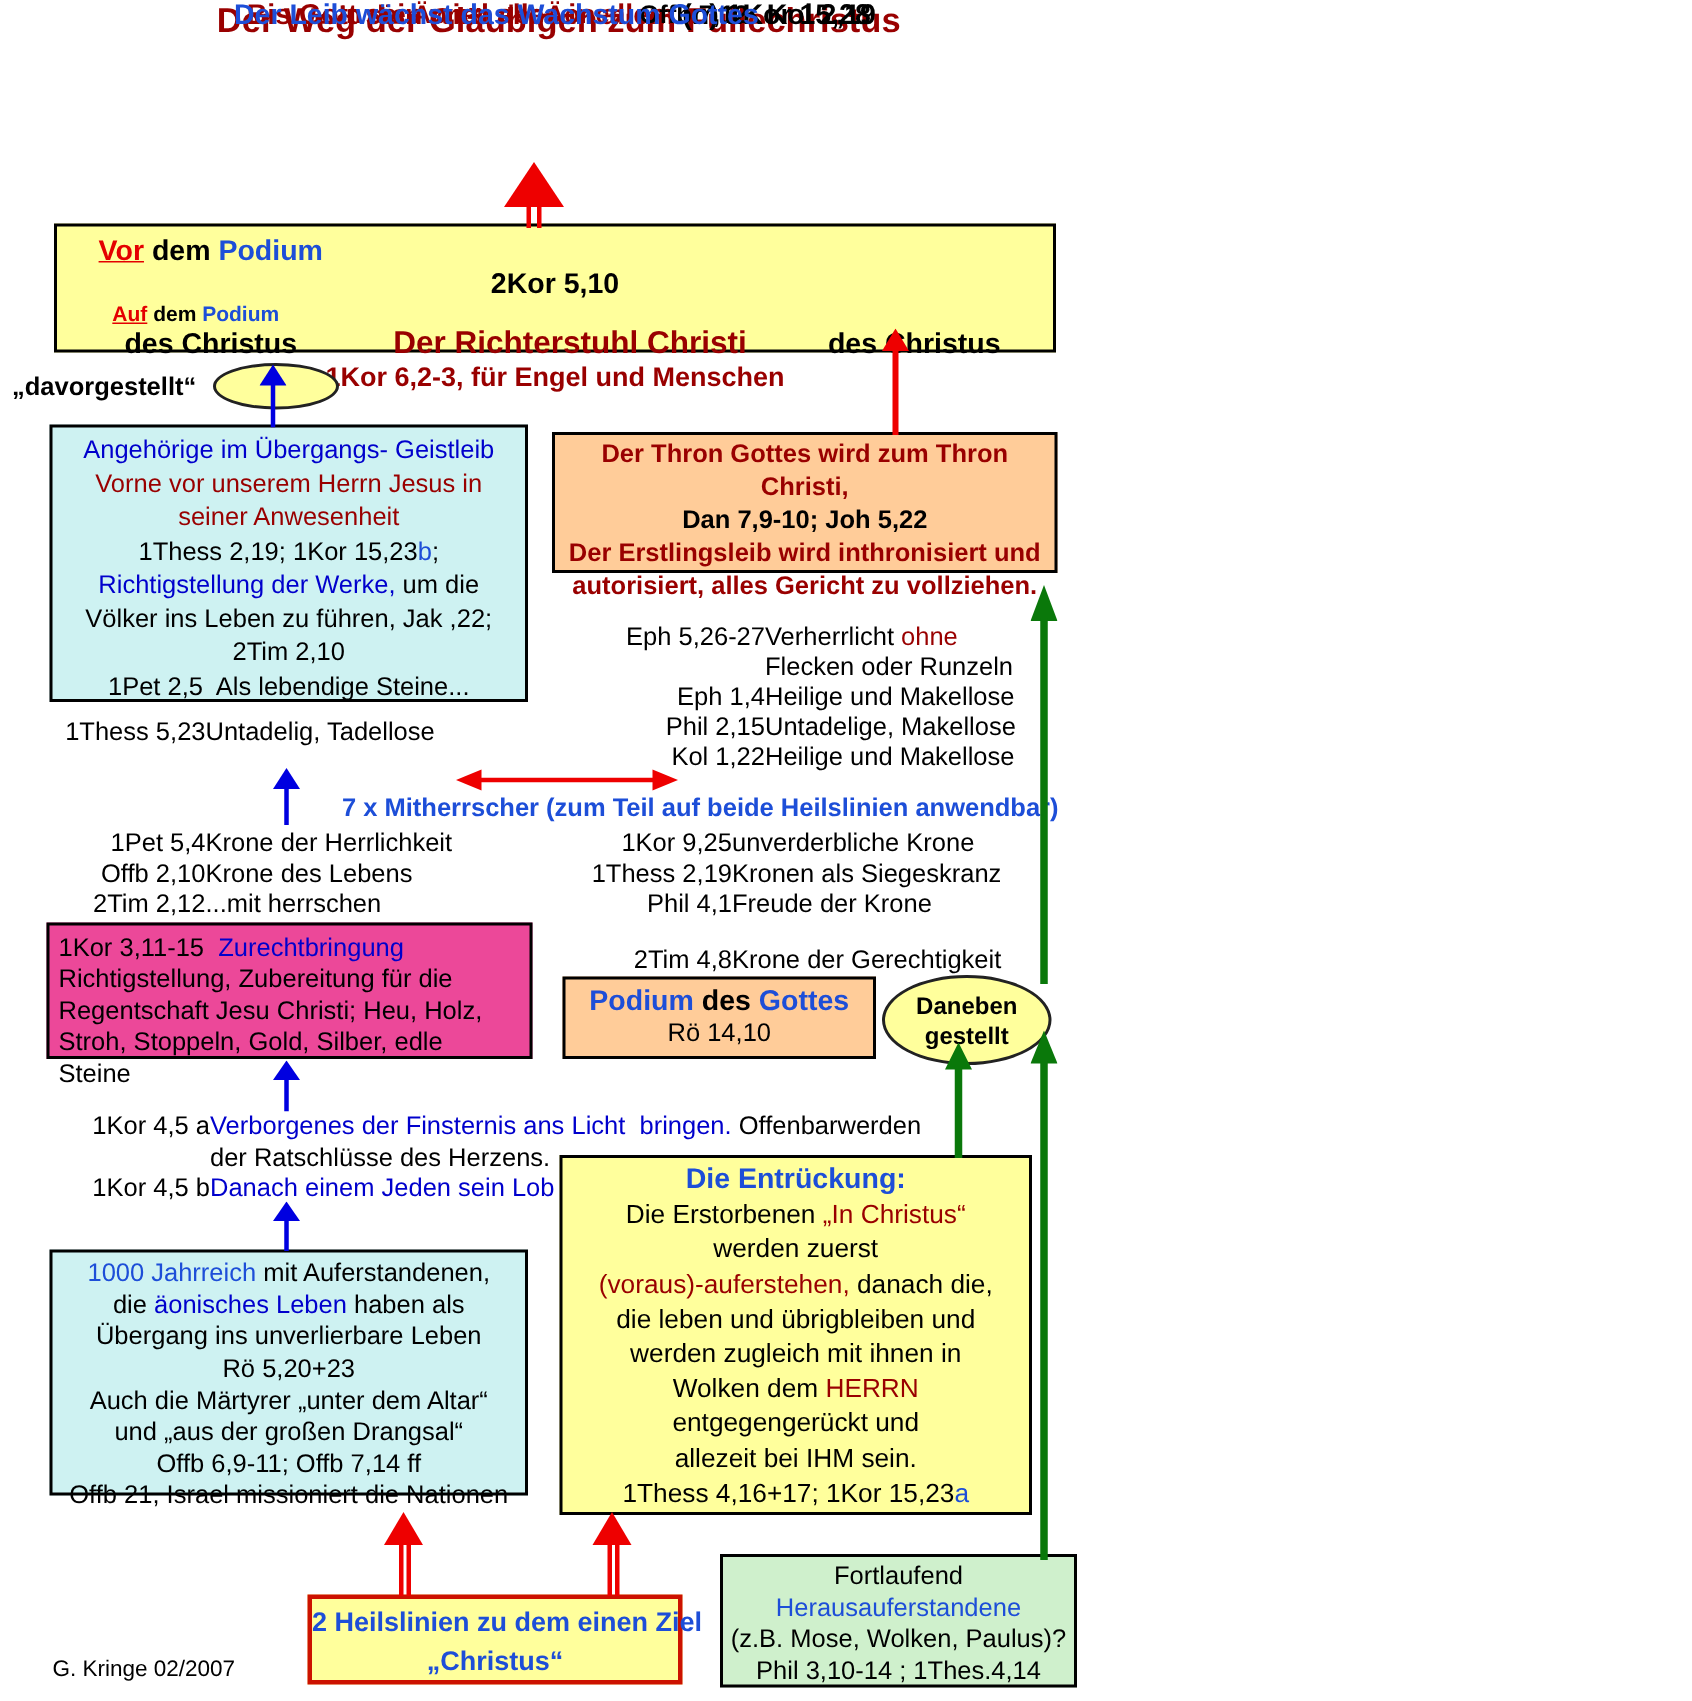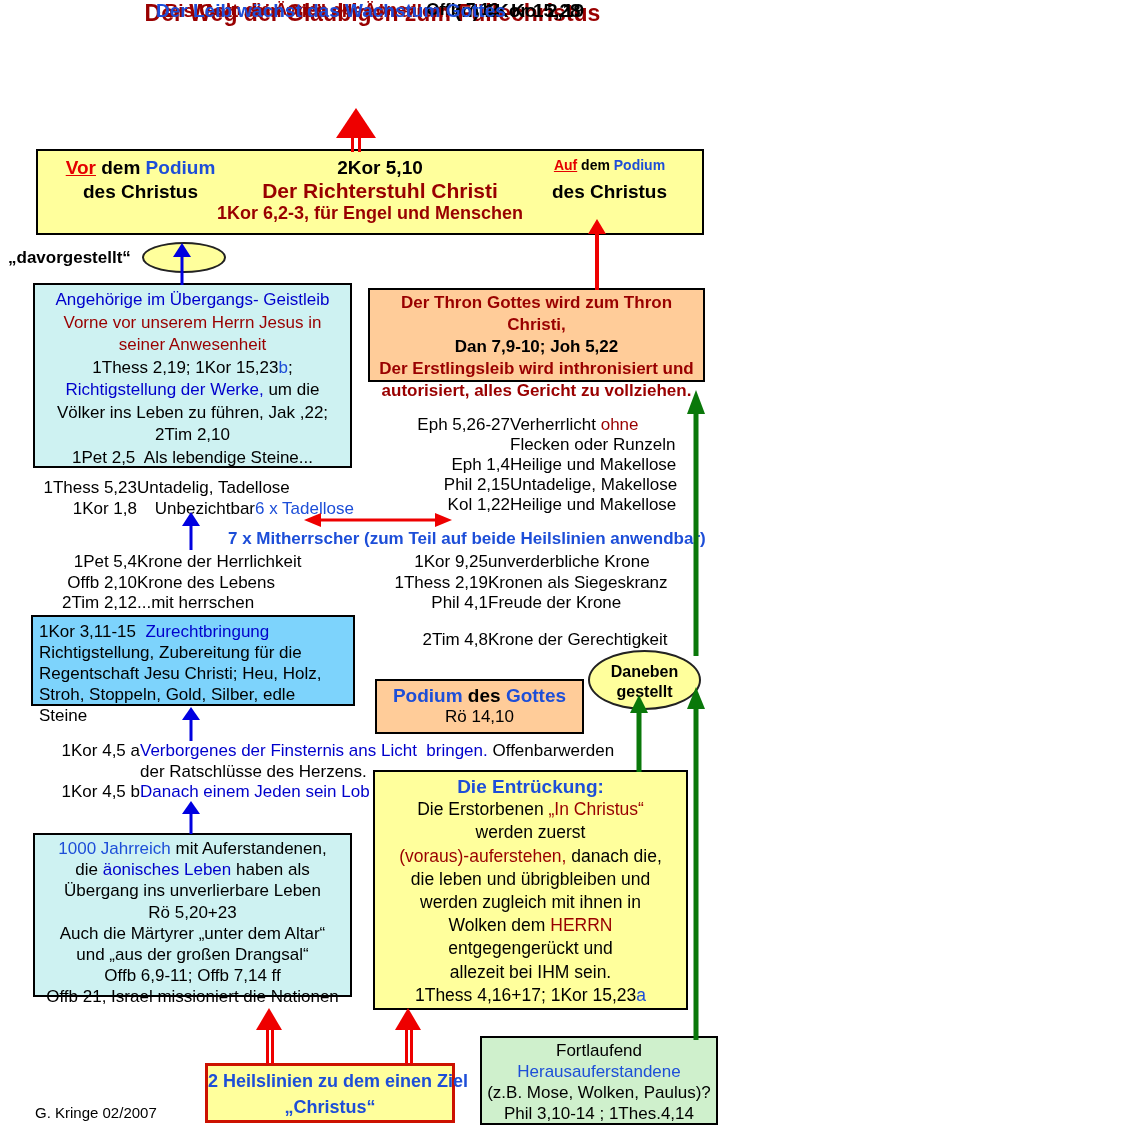--- a/index.html
+++ b/index.html
@@ -38,7 +38,7 @@
   <div class="abs ctr nw b" style="left:0;top:88;width:740px;font-size:19px;"><span class="seg c-r">Der Leib wächst das Wachstum Gottes </span><span class="seg c-k">Kol 2,19</span></div>
 
   <div class="bx yellow" style="left:36px;top:149px;width:668px;height:86px;">
-    <div style="display:flex;justify-content:space-between;margin-top:6px;">
+    <div style="display:flex;justify-content:space-between;margin-top:6px;flex-direction:column;">
       <div class="ctr nw b" style="width:205px;font-size:19px;"><span class="seg c-u">Vor</span><span class="seg c-k"> dem </span><span class="seg c-r">Podium</span></div>
       <div class="ctr nw b c-k" style="flex:1;font-size:19px;">2Kor 5,10</div>
       <div class="ctr nw b" style="width:185px;font-size:14px;"><span class="seg c-u">Auf</span><span class="seg c-k"> dem </span><span class="seg c-r">Podium</span></div>

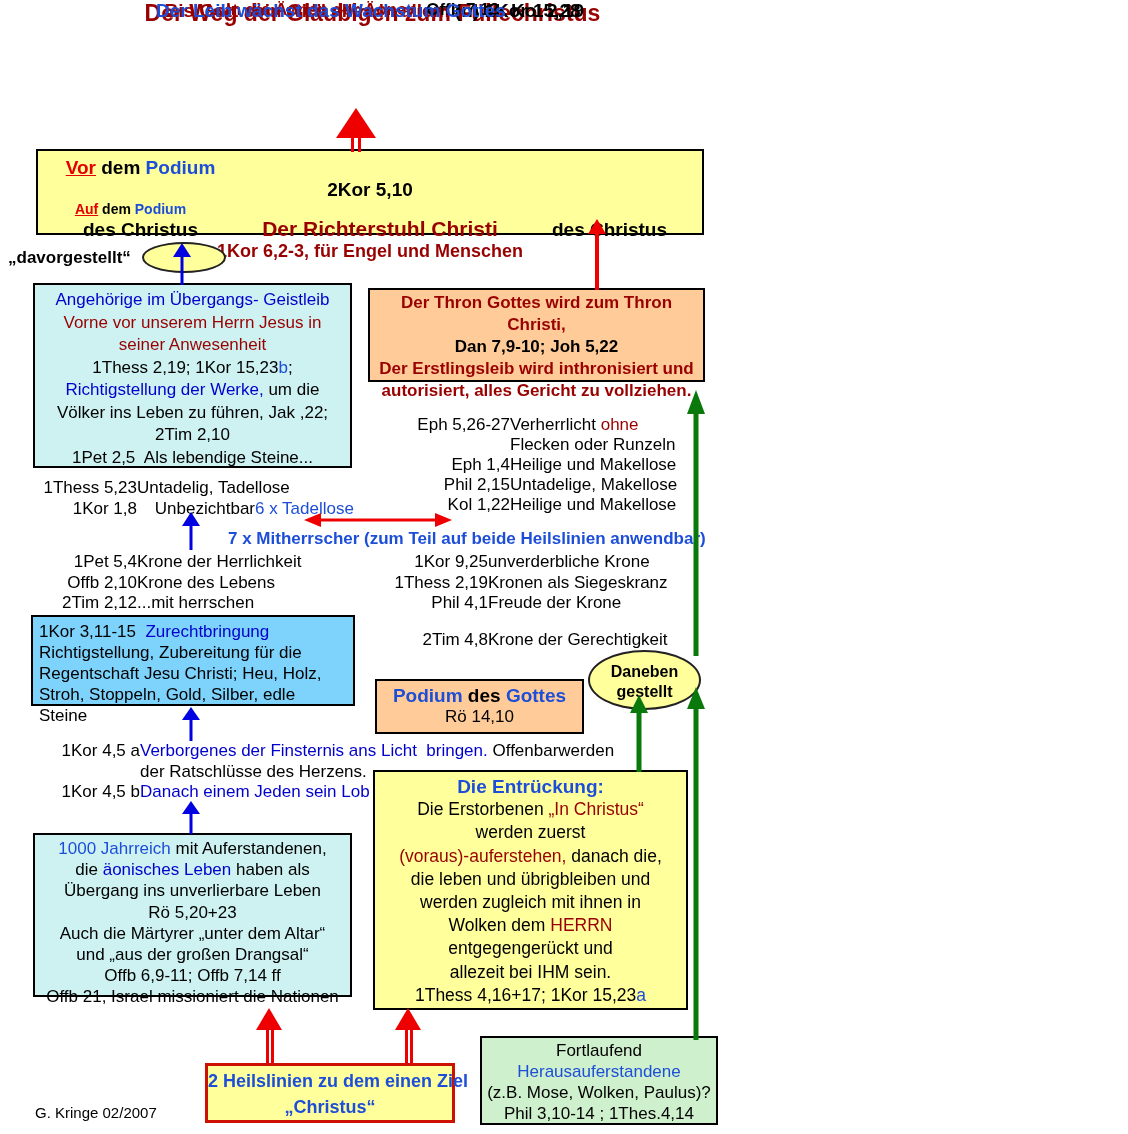--- a/index.html
+++ b/index.html
@@ -82,7 +82,6 @@
 
   <div class="abs" style="left:35px;top:477px;font-size:17px;line-height:21px;">
     <div class="nw"><span class="ref c-k" style="width:102px;">1Thess 5,23</span><span class="c-k">Untadelig, Tadellose</span></div>
-    <div class="nw"><span class="ref c-k" style="width:102px;">1Kor 1,8</span><span class="ref c-k" style="width:118px;">Unbezichtbar</span><span class="c-r">6 x Tadellose</span></div>
   </div>
 
   <div class="abs nw b c-r" style="left:228px;top:529px;font-size:17px;">7 x Mitherrscher (zum Teil auf beide Heilslinien anwendbar)</div>

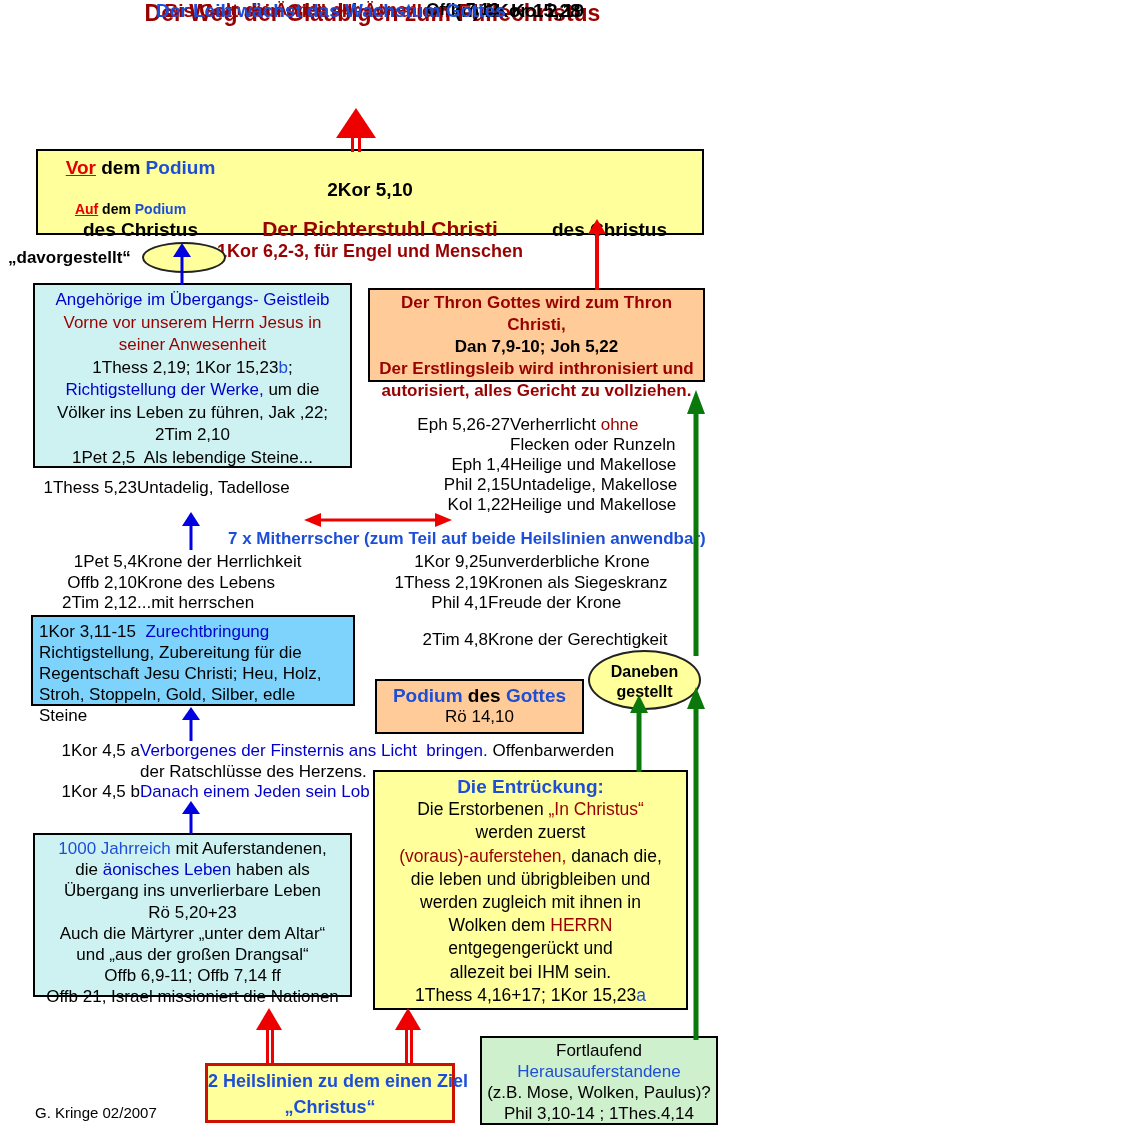--- a/index.html
+++ b/index.html
@@ -19,7 +19,7 @@
   .cyan{background:#cef2f2;}
   .orange{background:#ffcc99;}
   .greenbg{background:#cff0cc;}
-  .whitebg{background:#7dd3fc;}
+  .whitebg{background:#ec4899;}
   .ell{position:absolute;box-sizing:border-box;border:2px solid #222;border-radius:50%;background:#ffff9c;}
   .fr{fill:#ee0000;}
   .fb{fill:#0000e0;}

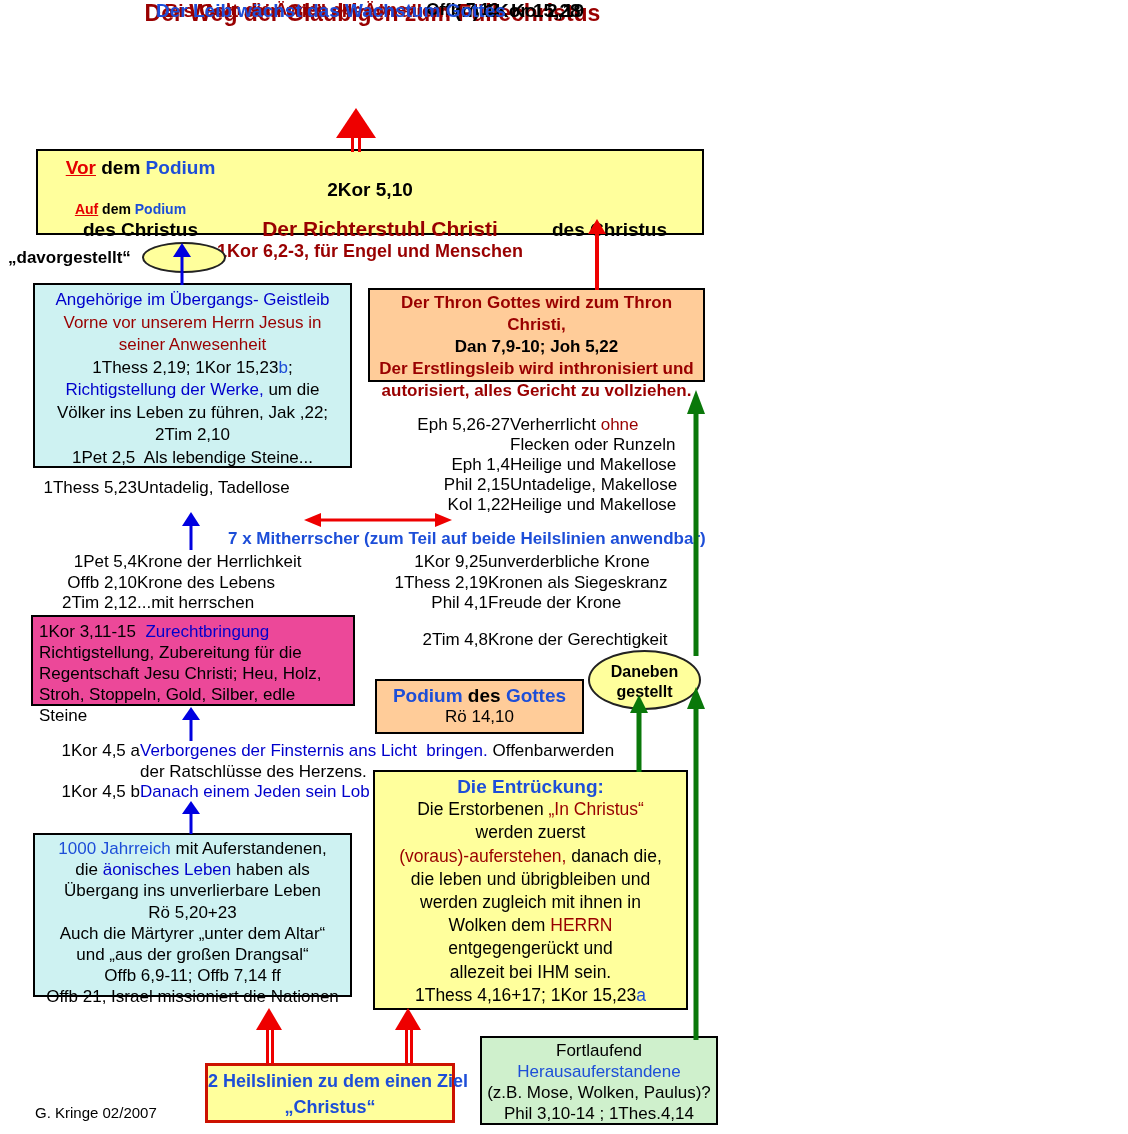--- a/index.html
+++ b/index.html
@@ -106,7 +106,7 @@
     <div class="nw"><span class="seg c-k">Stroh, Stoppeln, Gold, Silber, edle Steine</span></div>
   </div>
 
-  <div class="bx orange ctr" style="left:375px;top:651px;width:209px;height:55px;padding-top:4px;margin-top:28px;">
+  <div class="bx orange ctr" style="left:375px;top:651px;width:209px;height:55px;padding-top:4px;">
     <div class="nw ctr b" style="font-size:19px;"><span class="seg c-r">Podium</span><span class="seg c-k"> des </span><span class="seg c-r">Gottes</span></div>
     <div class="nw ctr c-k" style="font-size:17px;">Rö 14,10</div>
   </div>

